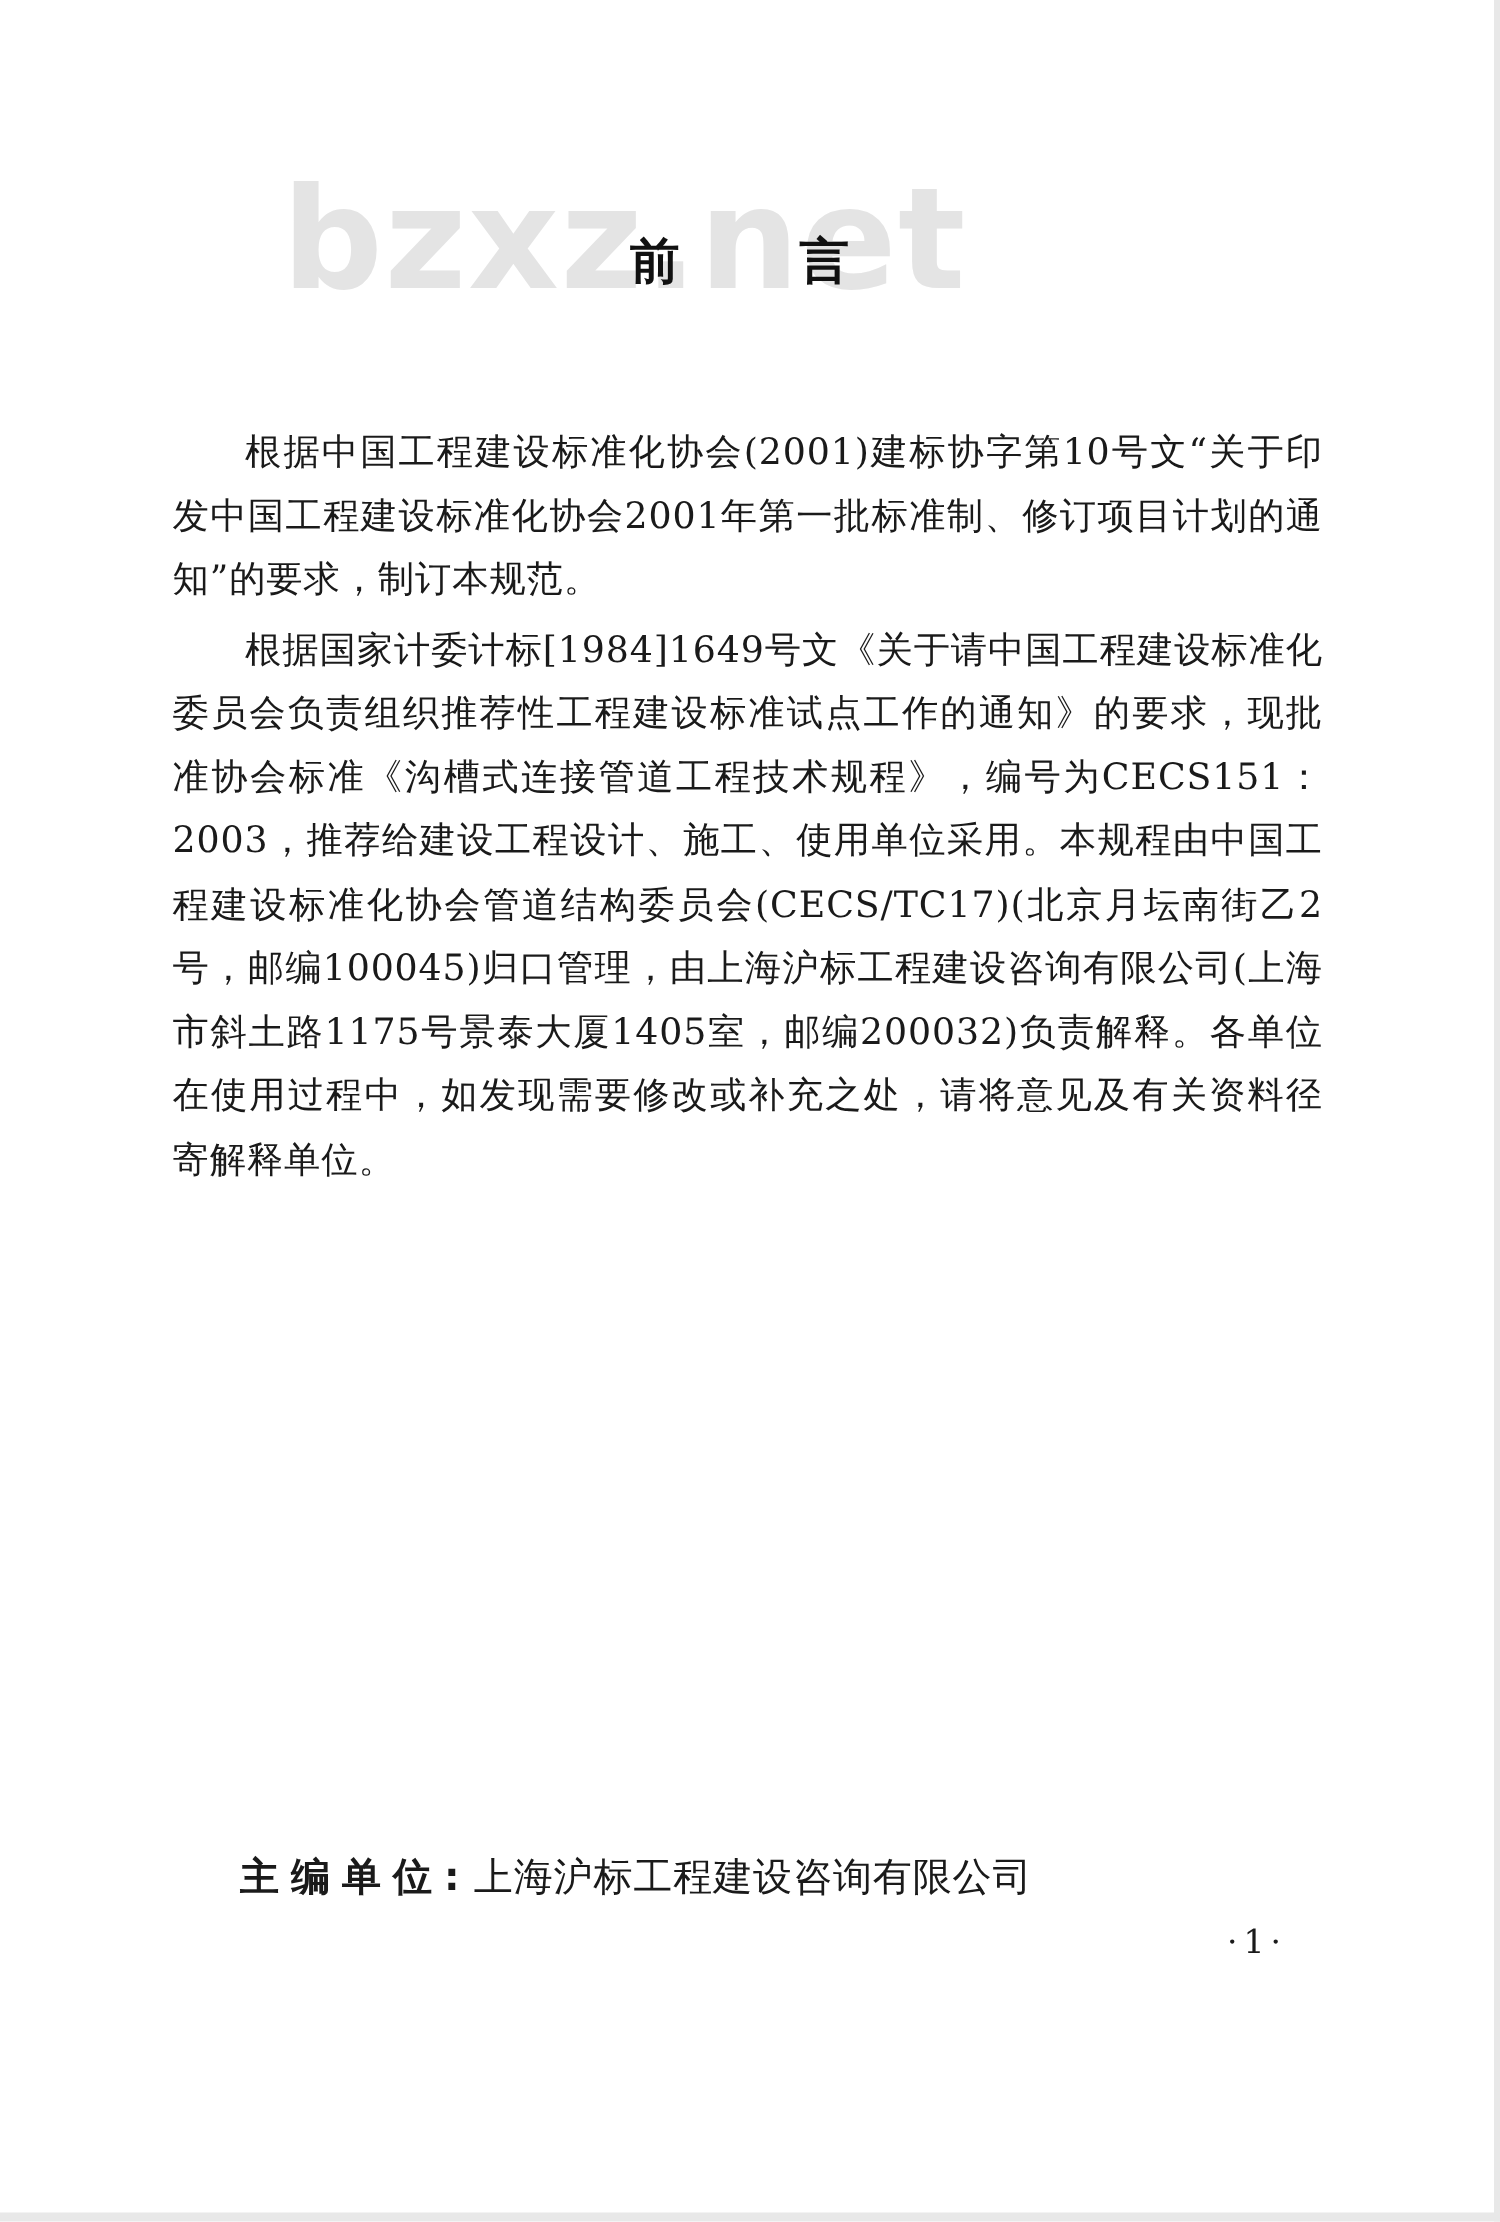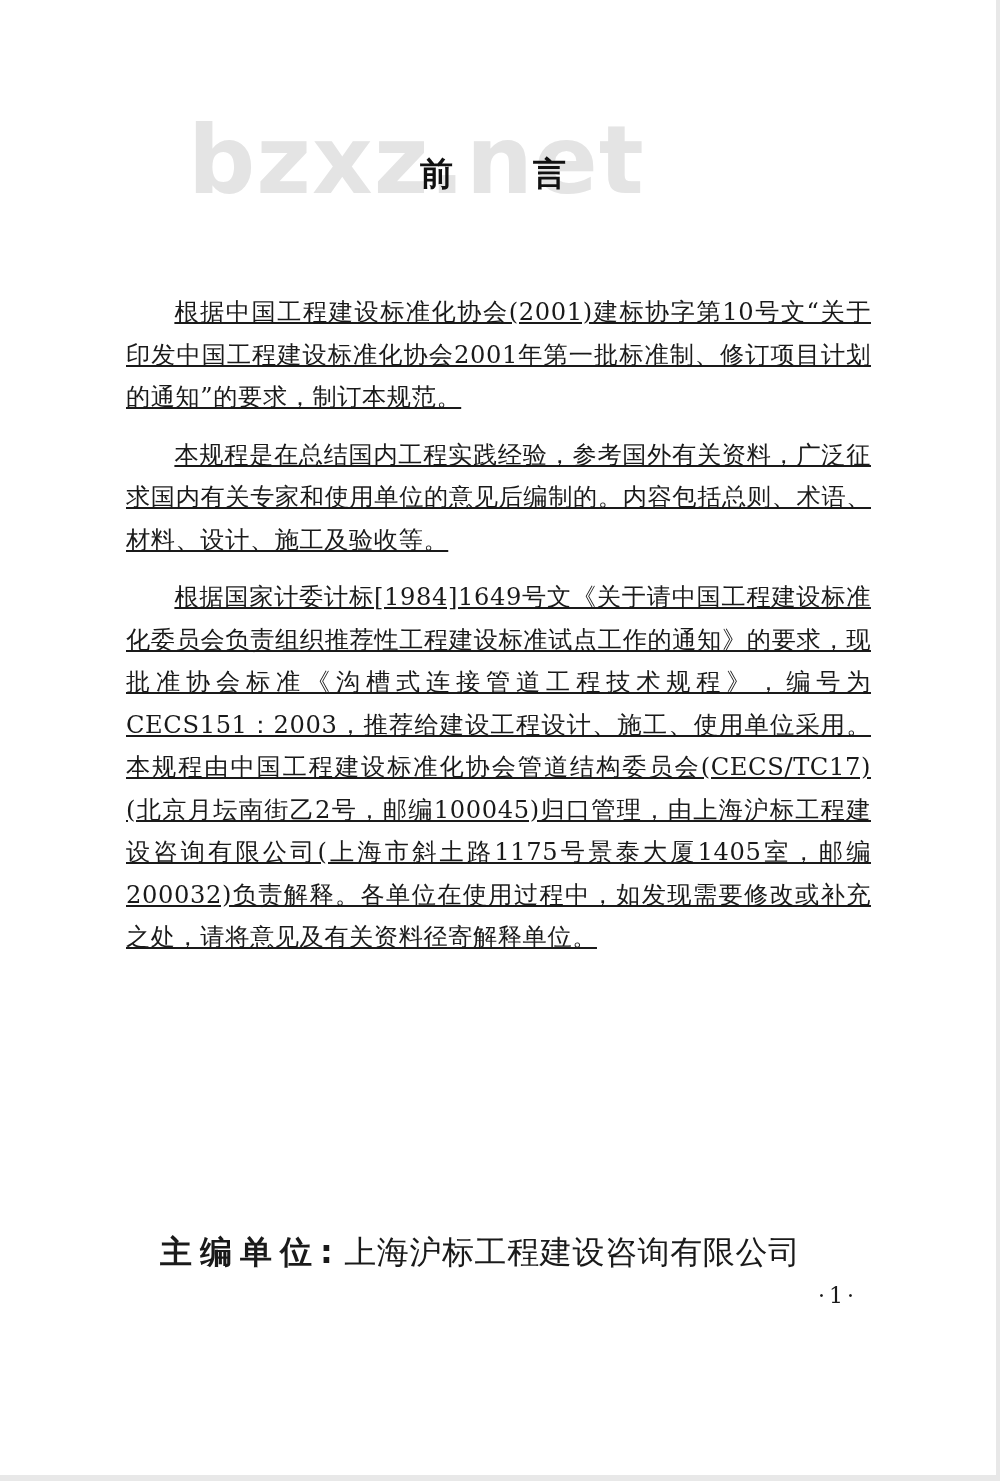--- a/index.html
+++ b/index.html
@@ -81,10 +81,9 @@
       text-align-last: left;
     }
     .body-text p {
-      margin: 15px;
+      margin: 4px;
       text-indent: 2em;
       letter-spacing: 0.6px;
-      text-decoration: underline;
     }
     .author {
       position: absolute;

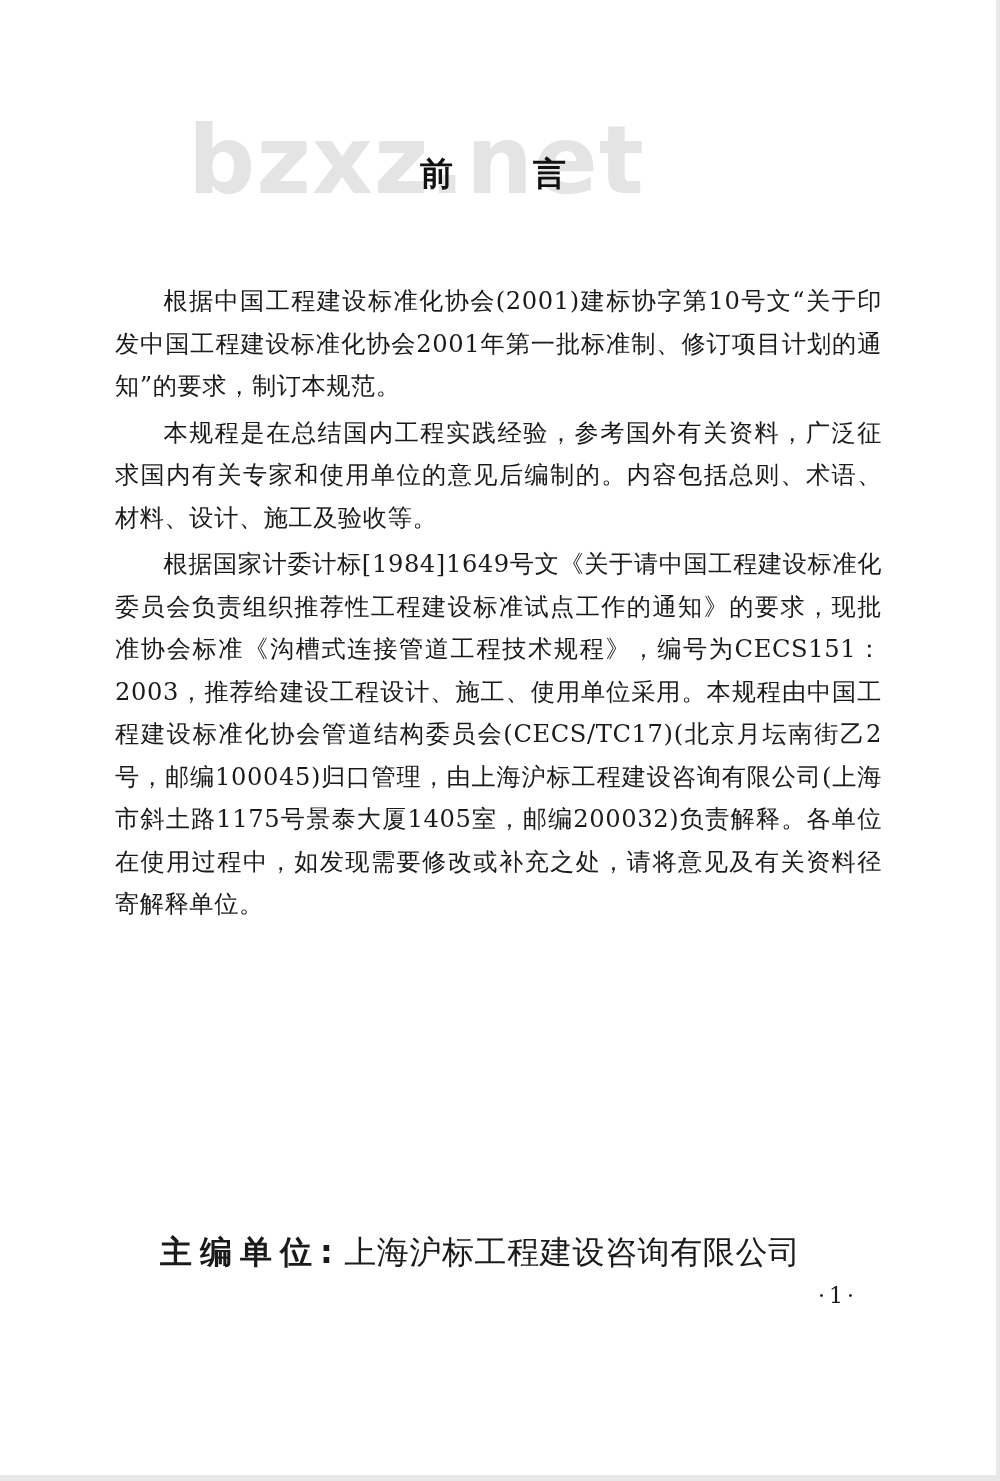--- a/index.html
+++ b/index.html
@@ -127,7 +127,6 @@
 
   <div class="body-text">
     <p>根据中国工程建设标准化协会(2001)建标协字第10号文“关于印发中国工程建设标准化协会2001年第一批标准制、修订项目计划的通知”的要求，制订本规范。</p>
-    <p>本规程是在总结国内工程实践经验，参考国外有关资料，广泛征求国内有关专家和使用单位的意见后编制的。内容包括总则、术语、材料、设计、施工及验收等。</p>
     <p>根据国家计委计标[1984]1649号文《关于请中国工程建设标准化委员会负责组织推荐性工程建设标准试点工作的通知》的要求，现批准协会标准《沟槽式连接管道工程技术规程》，编号为CECS151：2003，推荐给建设工程设计、施工、使用单位采用。本规程由中国工程建设标准化协会管道结构委员会(CECS/TC17)(北京月坛南街乙2号，邮编100045)归口管理，由上海沪标工程建设咨询有限公司(上海市斜土路1175号景泰大厦1405室，邮编200032)负责解释。各单位在使用过程中，如发现需要修改或补充之处，请将意见及有关资料径寄解释单位。</p>
   </div>
 

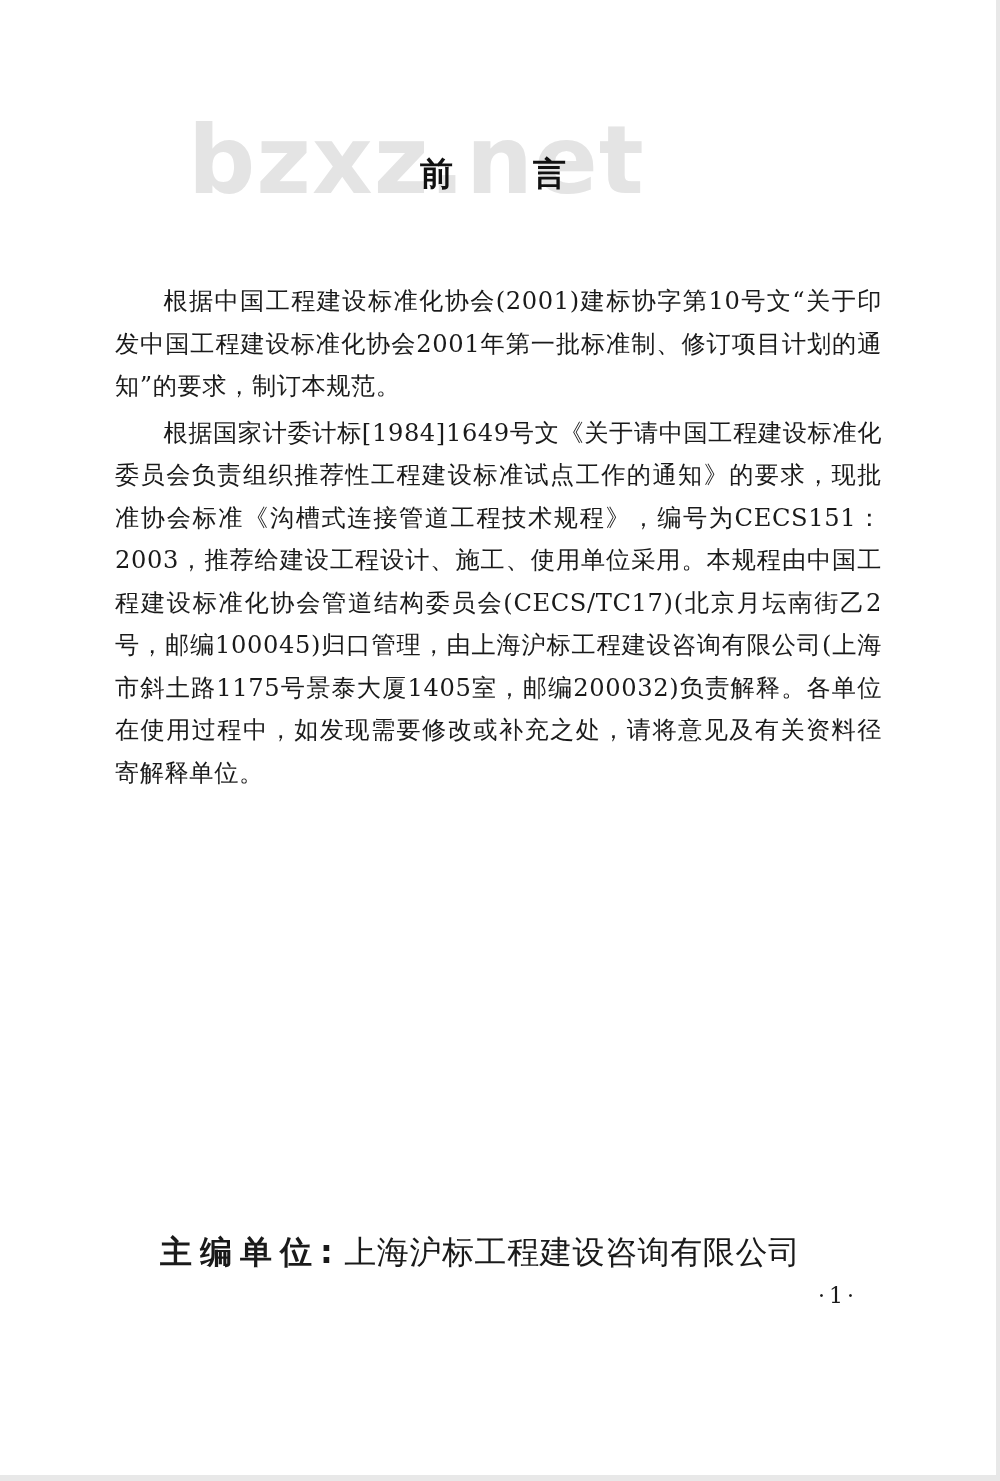--- a/index.html
+++ b/index.html
@@ -89,7 +89,7 @@
       position: absolute;
       left: 160px;
       top: 1232px;
-      font-size: 32px;
+      font-size: 26px;
       line-height: 40px;
       white-space: nowrap;
       letter-spacing: 0.6px;

